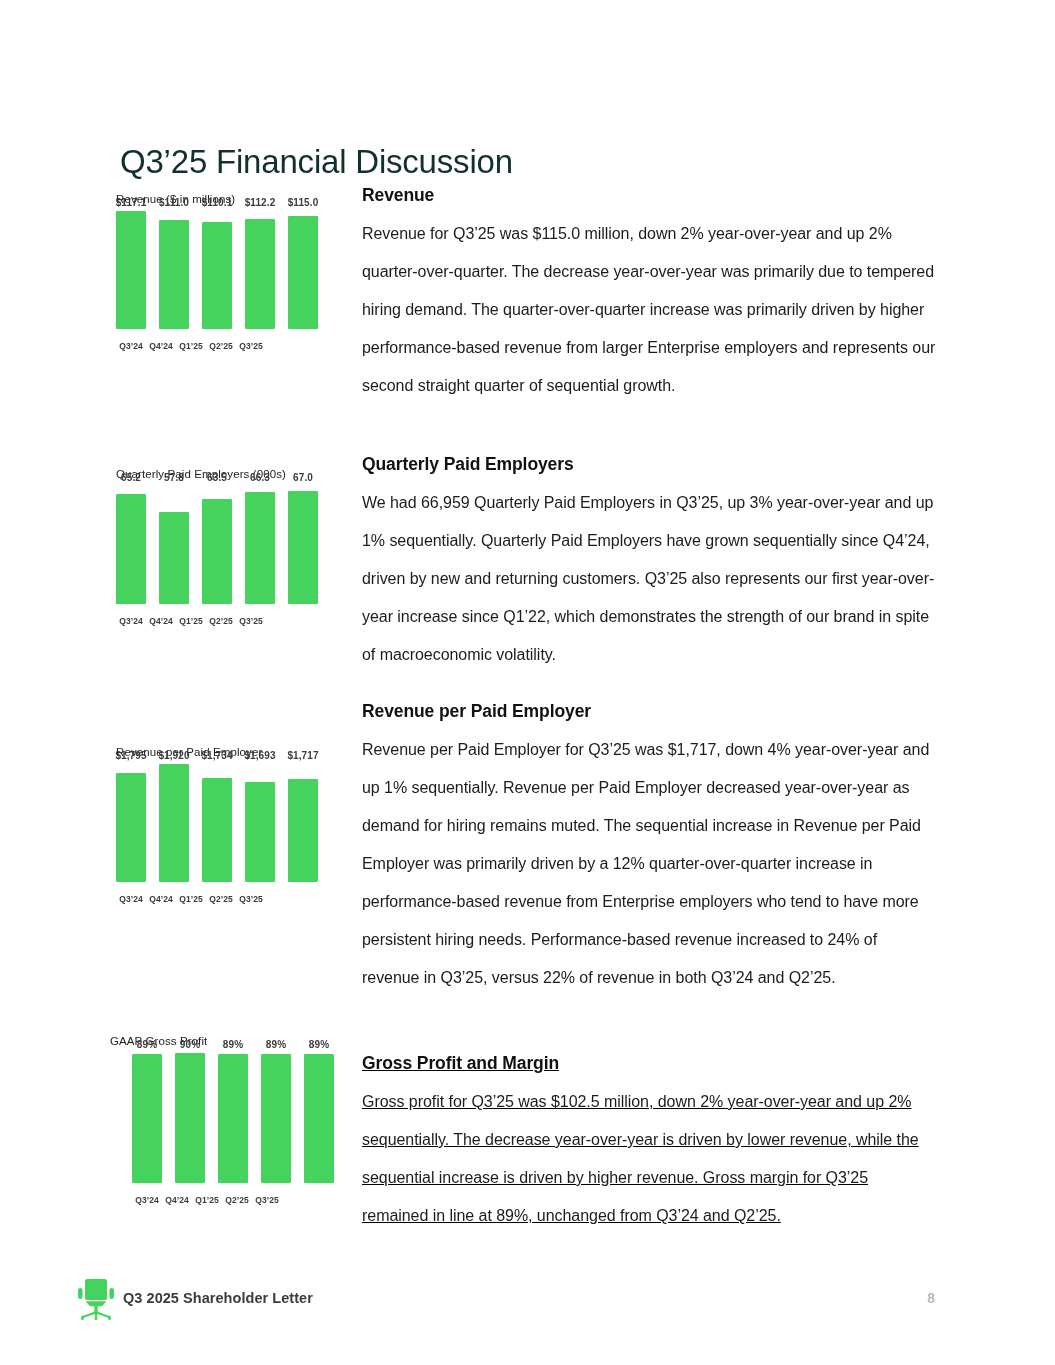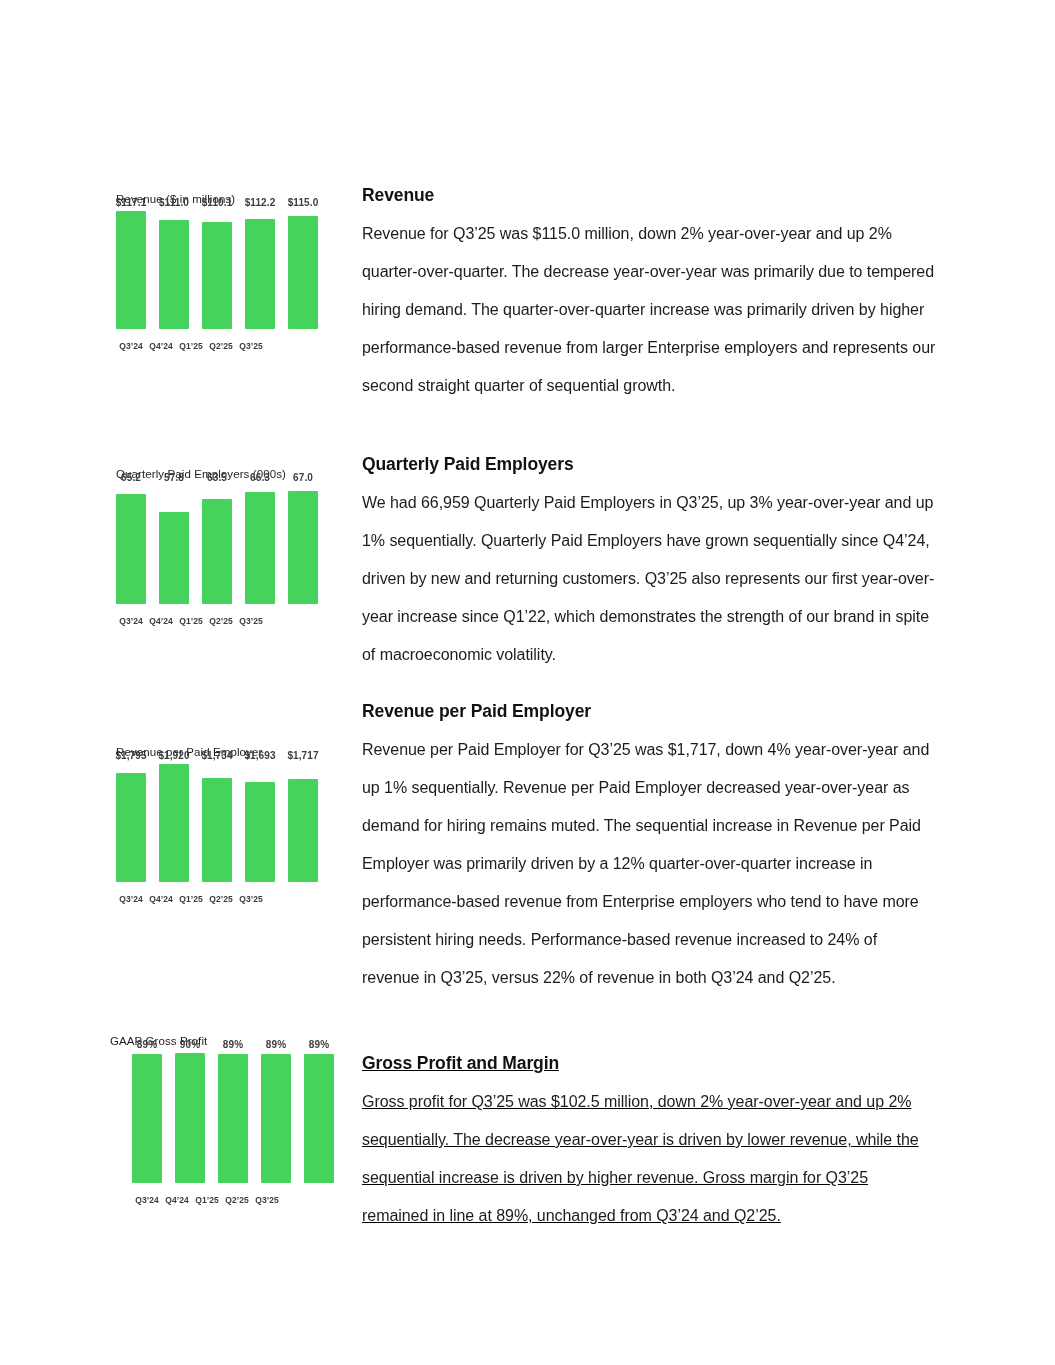--- a/index.html
+++ b/index.html
@@ -180,6 +180,7 @@
 
 <div class="page">
 
+  <h1 class="page-title">Q3’25 Financial Discussion</h1>
 
   <div class="content">
 

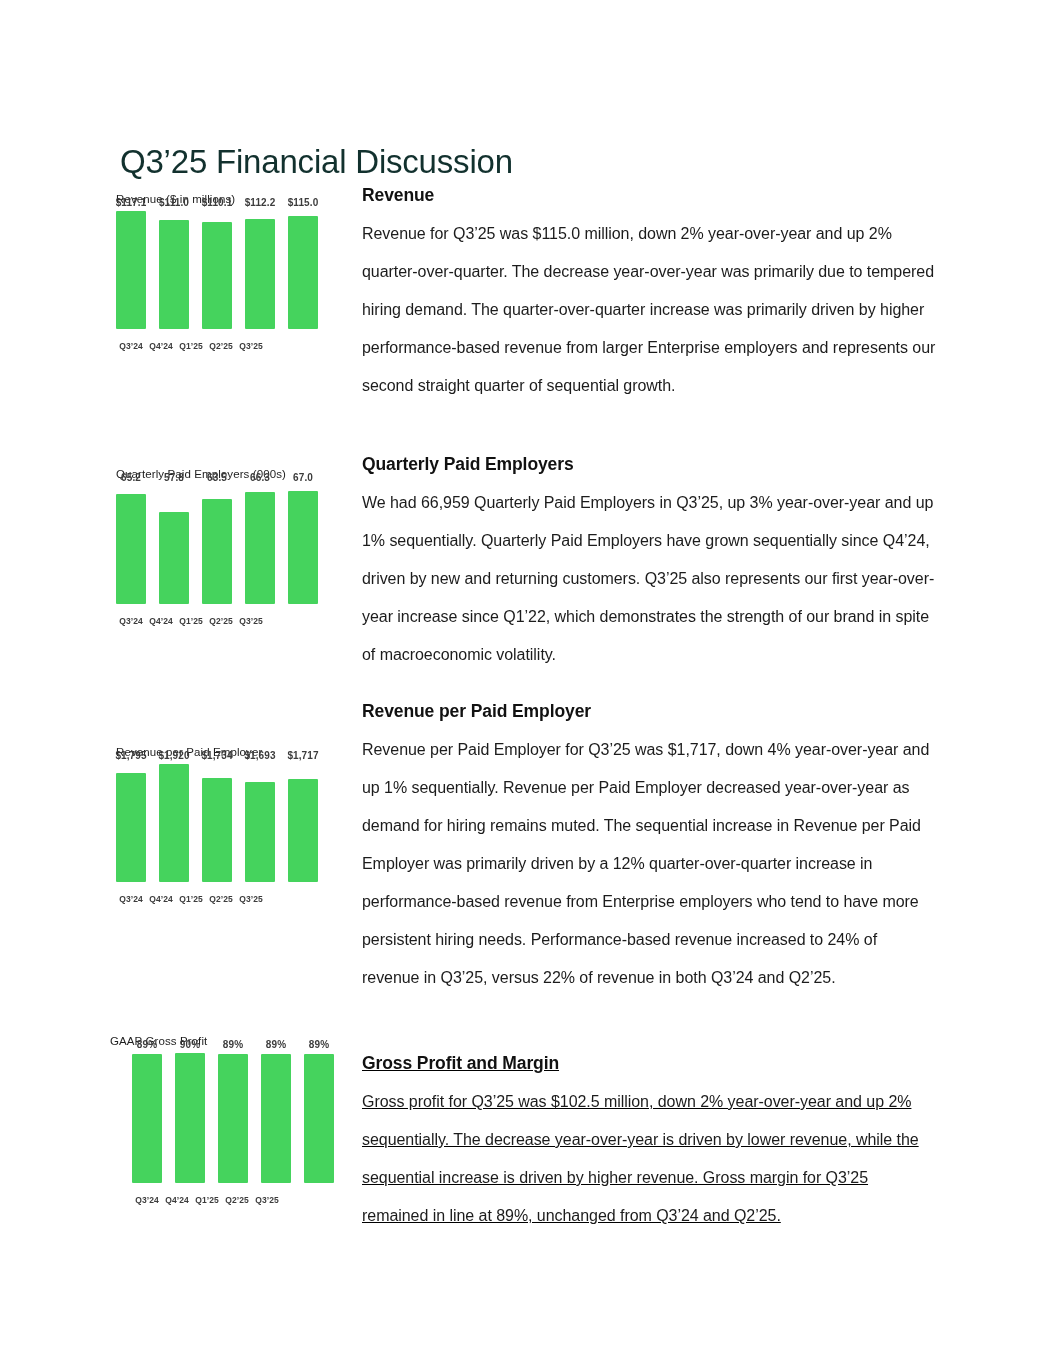--- a/index.html
+++ b/index.html
@@ -354,6 +354,31 @@
 
   </div>
 
+  <div class="footer">
+    <span class="footer-logo">
+      <svg viewBox="0 0 40 44" width="40" height="44" aria-hidden="true">
+
+        <path d="M11.5 2 H28.5 A2.5 2.5 0 0 1 31 4.5 V21 A2 2 0 0 1 29 23 H11 A2 2 0 0 1 9 21 V4.5 A2.5 2.5 0 0 1 11.5 2 Z" fill="#45d35d"></path>
+
+        <rect x="2" y="11" width="4.6" height="11" rx="2.3" fill="#45d35d"></rect>
+
+        <rect x="33.4" y="11" width="4.6" height="11" rx="2.3" fill="#45d35d"></rect>
+
+        <path d="M9.5 24.2 H30.5 L26 29.2 H14 Z" fill="#45d35d"></path>
+
+        <rect x="18.4" y="28.6" width="3.2" height="9" fill="#45d35d"></rect>
+
+        <rect x="18.9" y="33" width="2.2" height="9" fill="#45d35d"></rect>
+        <path d="M20 34 L6.2 39.2 L7.1 41.1 L20 36.6 Z" fill="#45d35d"></path>
+        <path d="M20 34 L33.8 39.2 L32.9 41.1 L20 36.6 Z" fill="#45d35d"></path>
+        <rect x="5.2" y="38.6" width="2.6" height="4.4" rx="1.2" fill="#45d35d"></rect>
+        <rect x="32.2" y="38.6" width="2.6" height="4.4" rx="1.2" fill="#45d35d"></rect>
+        <rect x="18.7" y="39.8" width="2.6" height="3.4" rx="1.2" fill="#45d35d"></rect>
+      </svg>
+    </span>
+    <span class="footer-label">Q3 2025 Shareholder Letter</span>
+    <span class="footer-page">8</span>
+  </div>
 
 </div>
 

